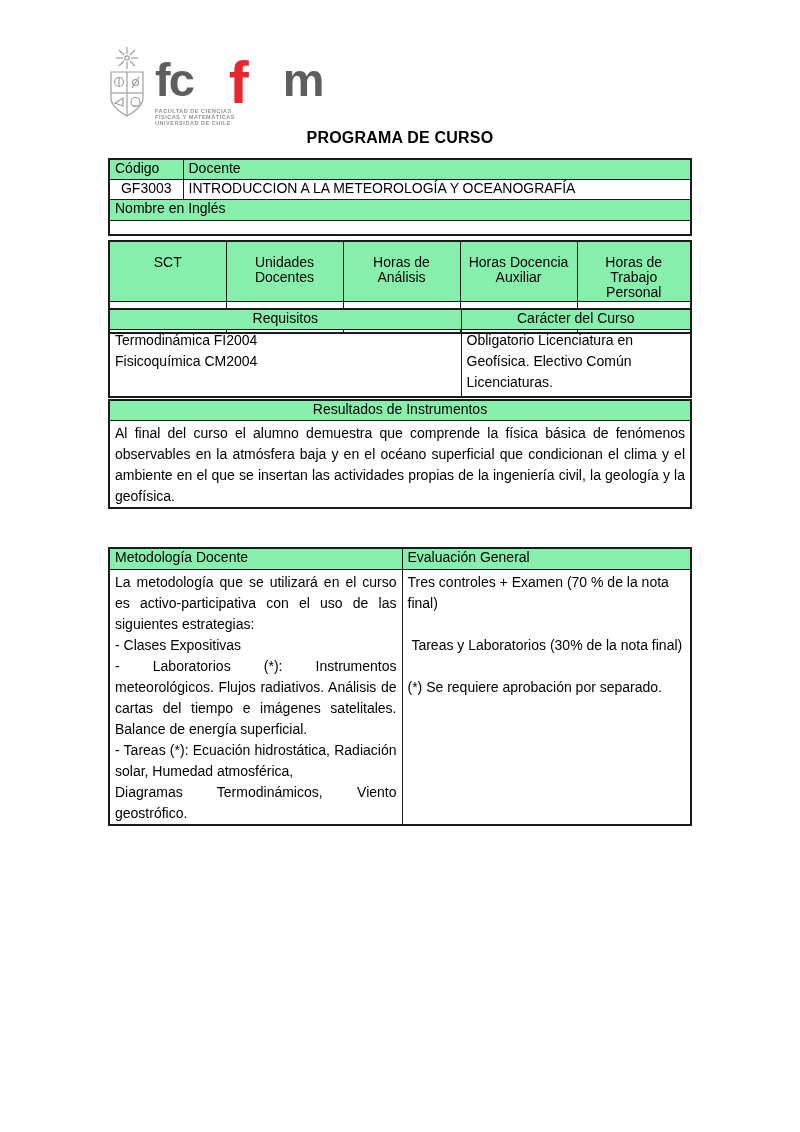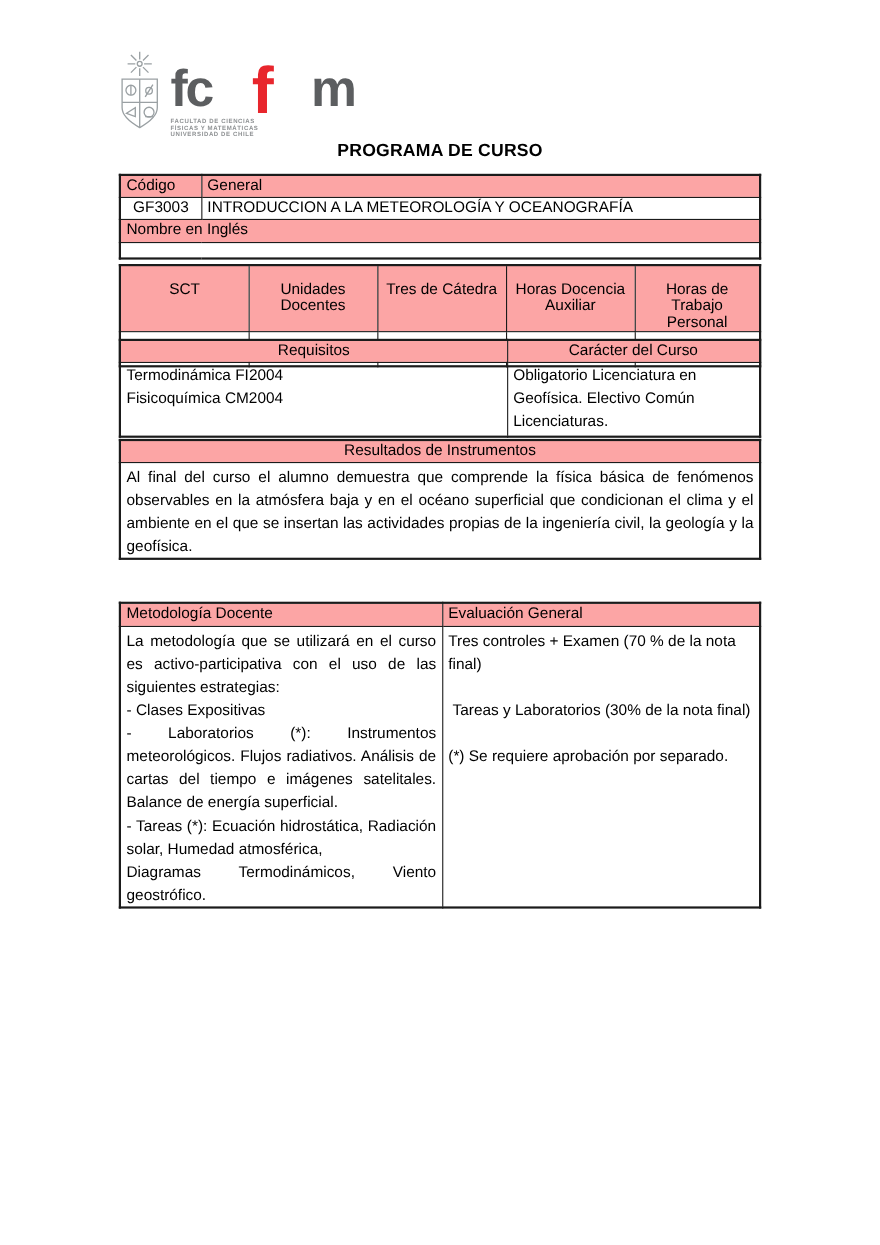--- a/index.html
+++ b/index.html
@@ -43,7 +43,7 @@
     border:1.5px solid #1b1b1b;
     padding:0 5px; vertical-align:top; overflow:hidden;
   }
-  td.hdr { background:#fca5a5; }
+  td.hdr { background:#86efac; }
   td.center { text-align:center;margin-left:14px; }
   td.vmid { vertical-align:middle; }
   .ws-preline { white-space:pre-line; }

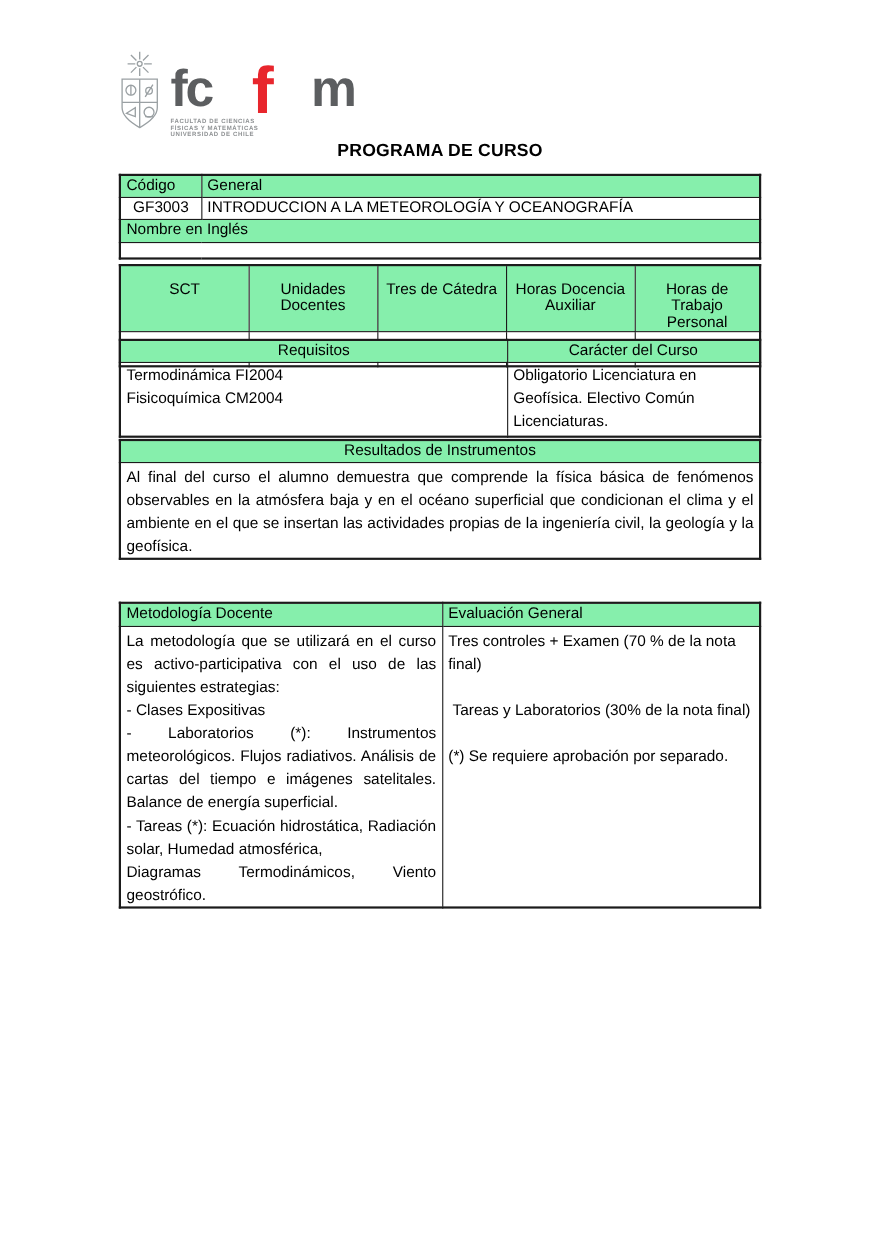--- a/index.html
+++ b/index.html
@@ -114,7 +114,7 @@
     <tbody>
         <tr>
       <td class="hdr" style="height:20px">Código</td>
-      <td class="hdr">General</td>
+      <td class="hdr">Docente</td>
     </tr>
     <tr>
       <td class="center" style="height:20px">GF3003</td>

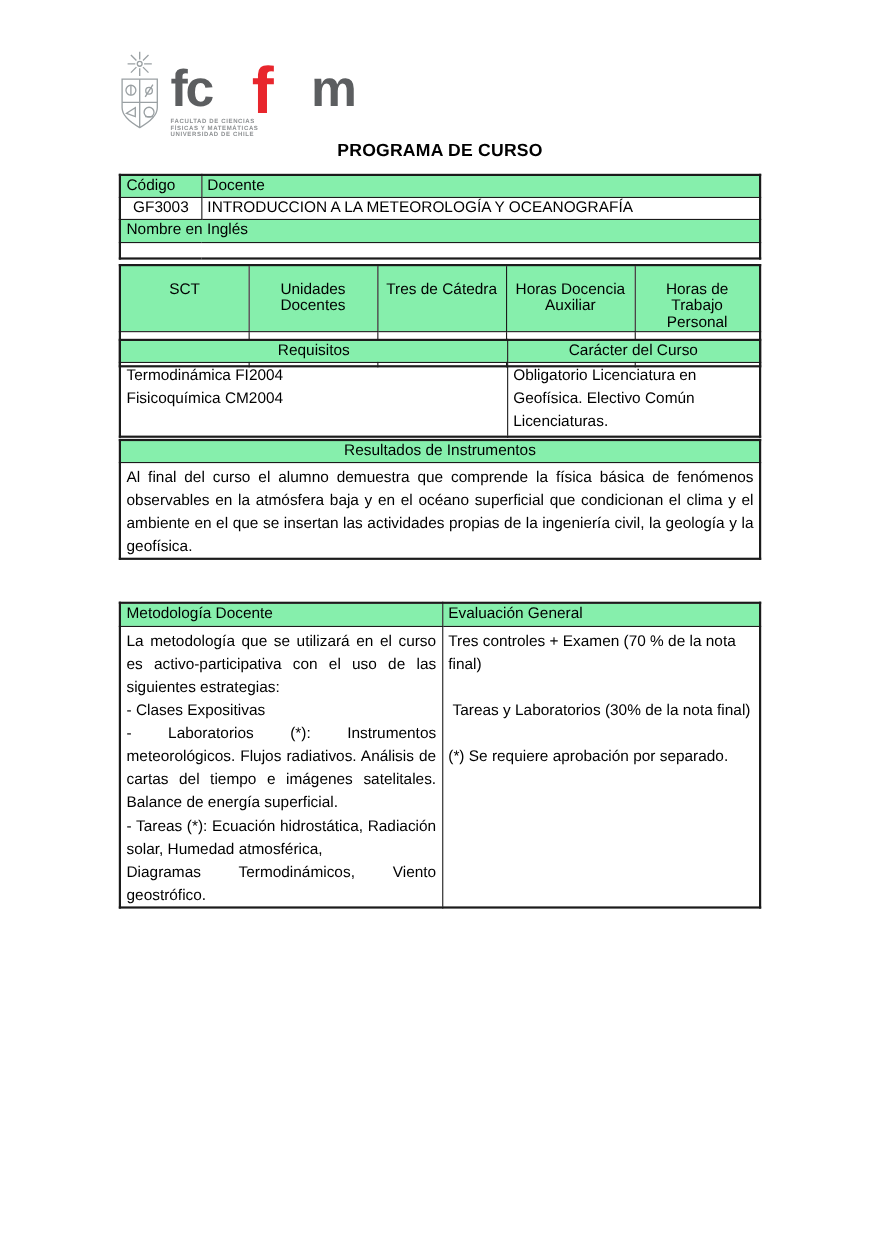--- a/index.html
+++ b/index.html
@@ -141,7 +141,7 @@
         <tr>
       <td class="hdr center vmid credits-head" style="height:33px">SCT</td>
       <td class="hdr center vmid credits-head">Unidades Docentes</td>
-      <td class="hdr center vmid credits-head">Tres de Cátedra</td>
+      <td class="hdr center vmid credits-head">Horas de Análisis</td>
       <td class="hdr center vmid credits-head">Horas Docencia Auxiliar</td>
       <td class="hdr center vmid credits-head">Horas de Trabajo Personal</td>
     </tr>

